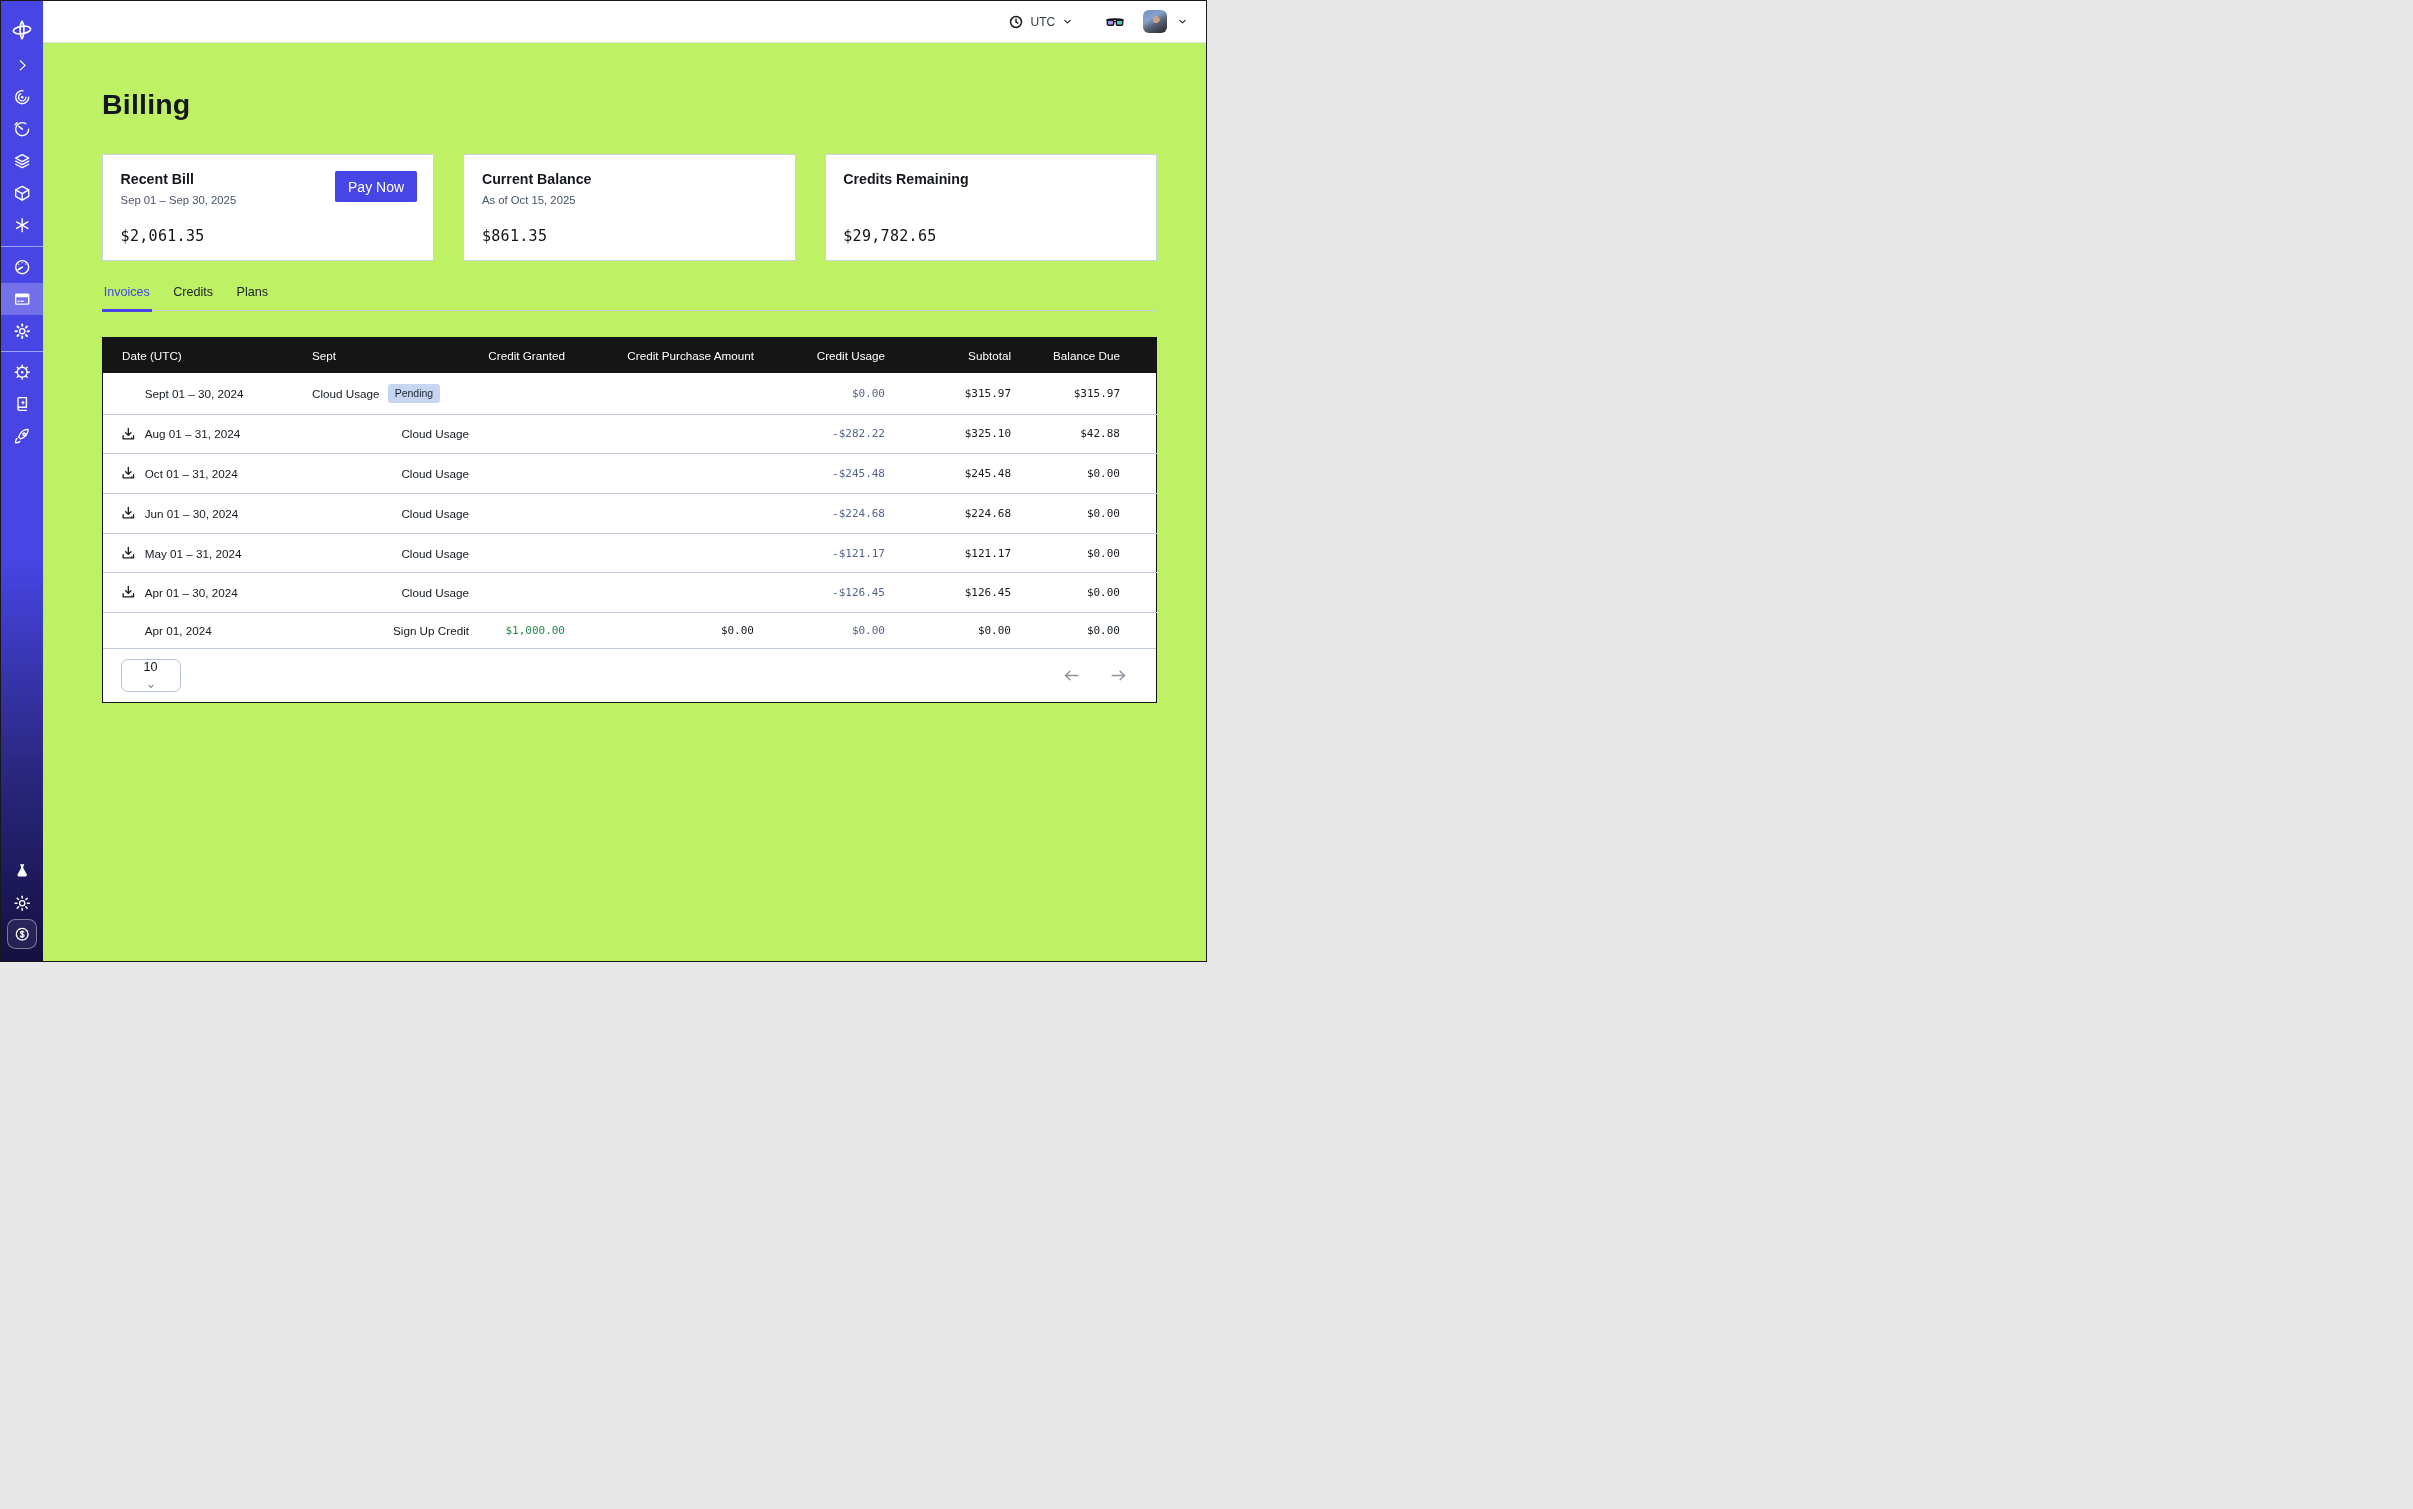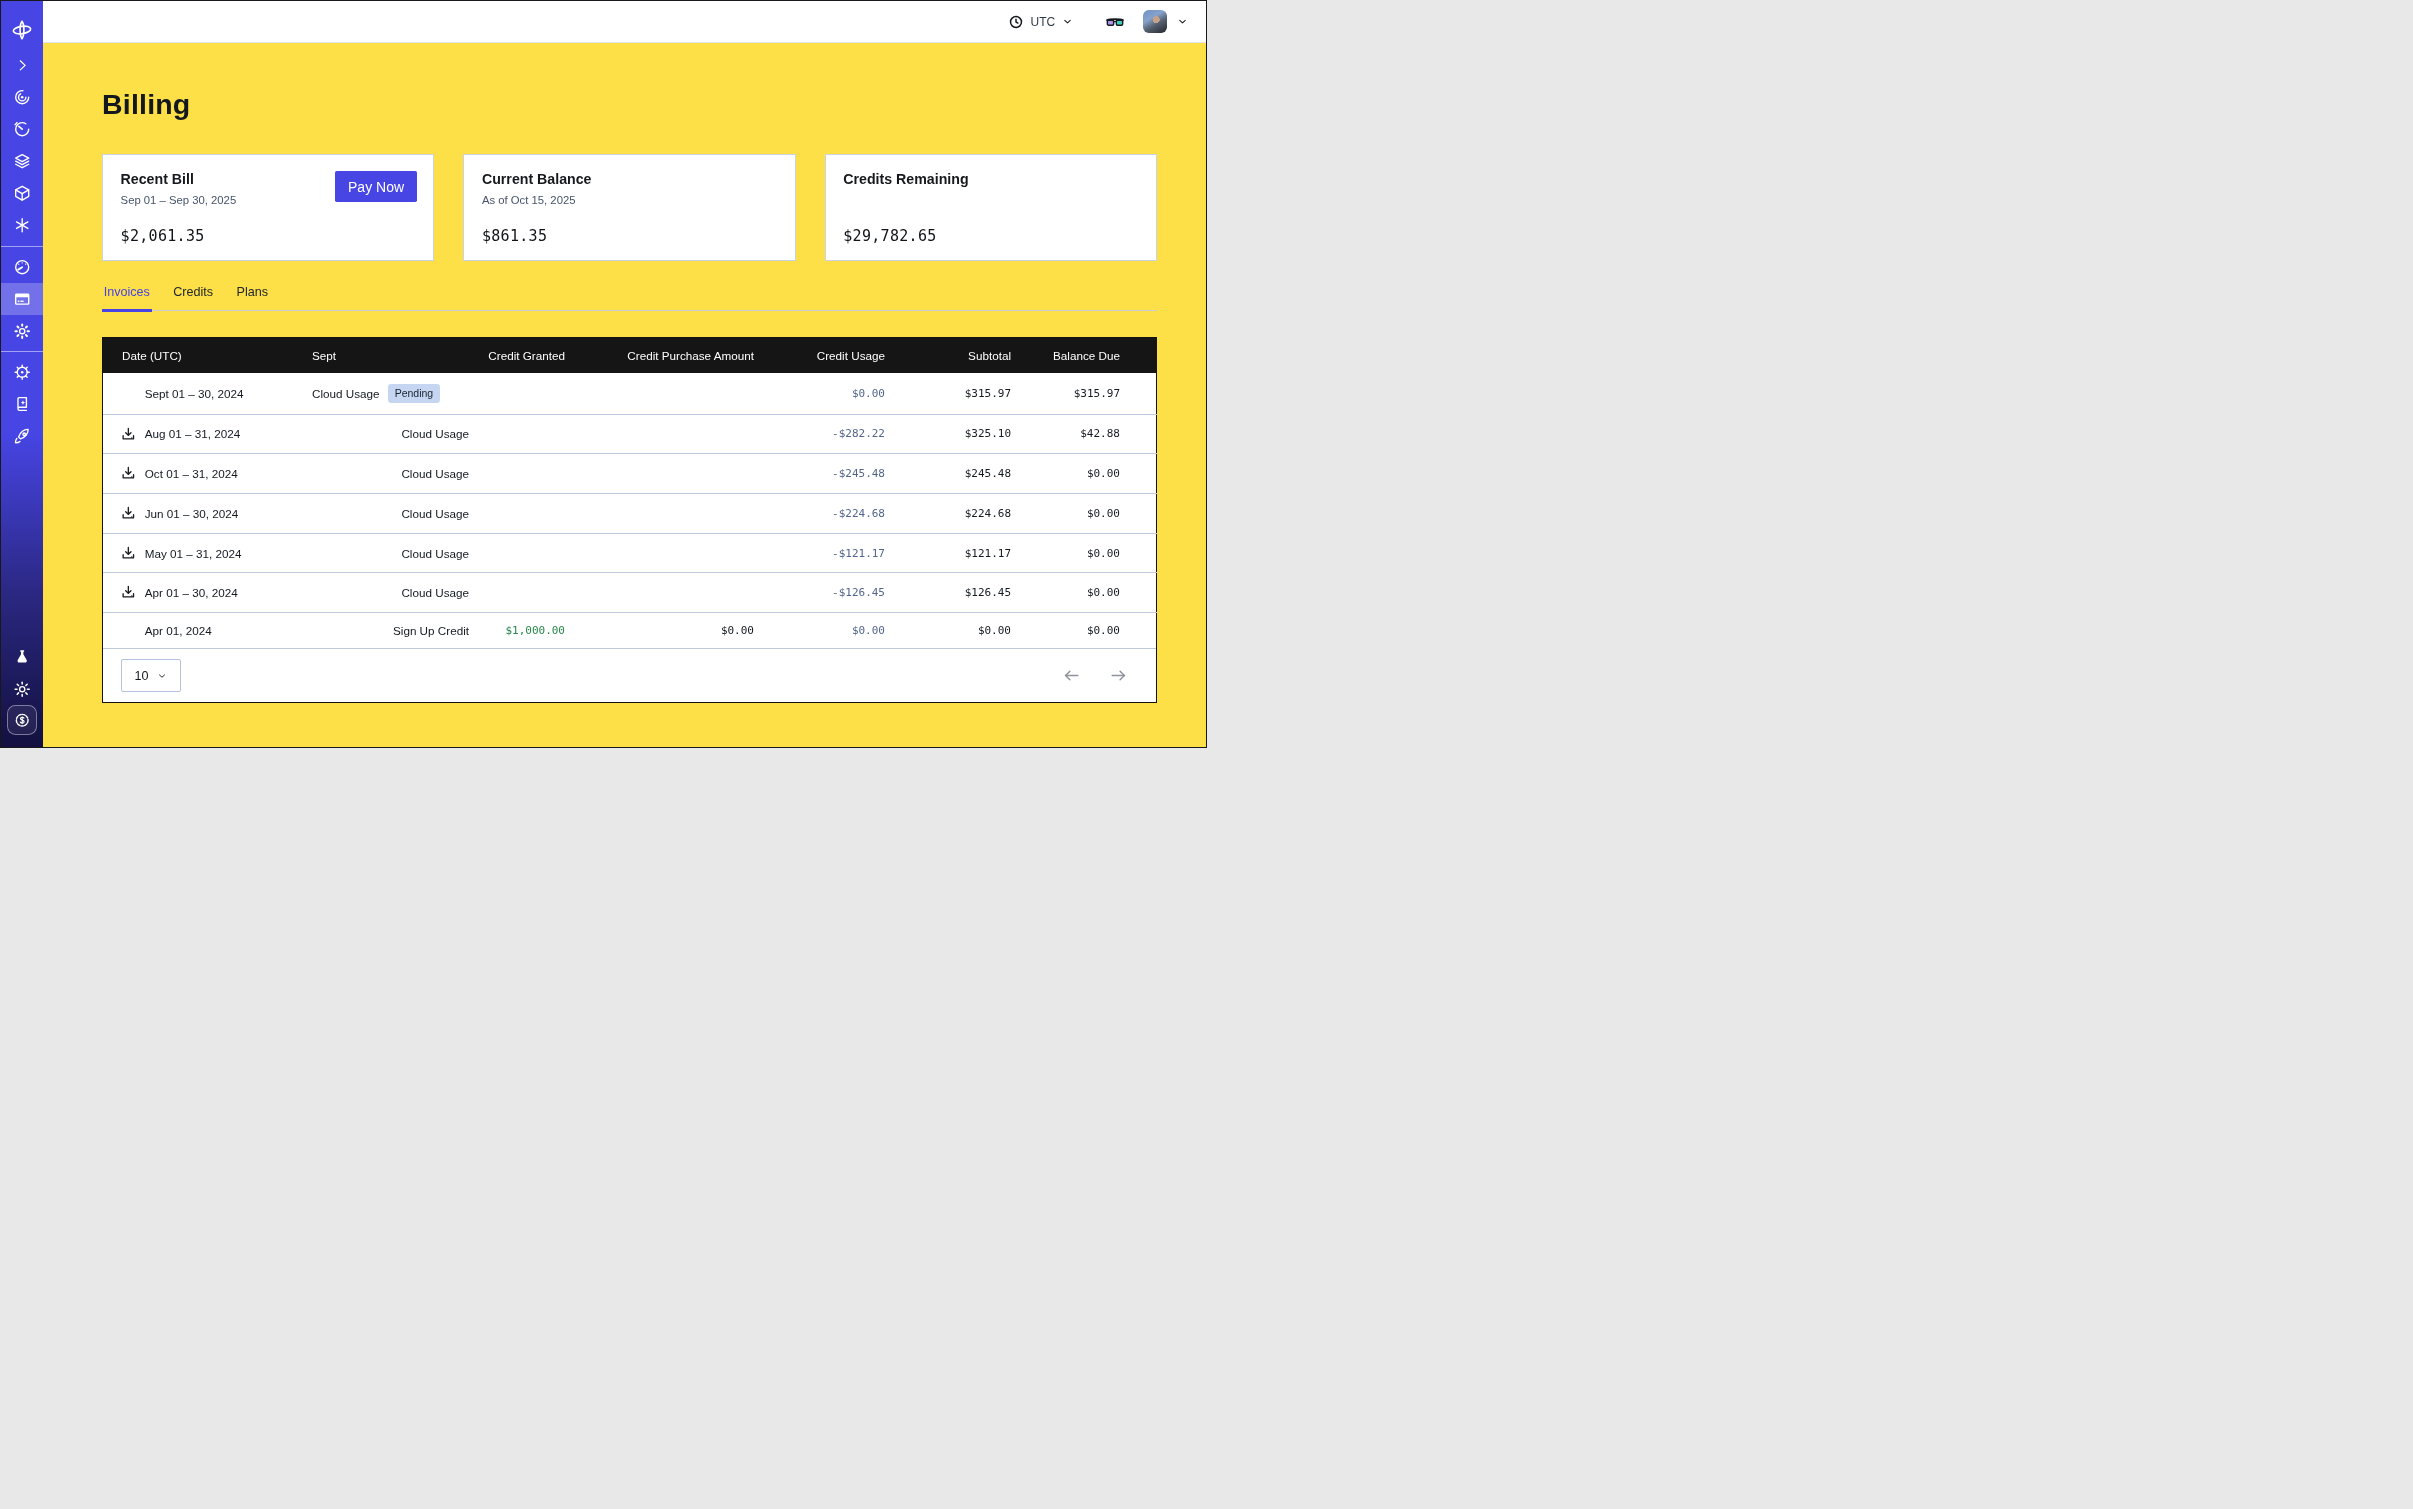--- a/index.html
+++ b/index.html
@@ -5,7 +5,7 @@
   * { box-sizing: border-box; }
   html,body { margin:0; padding:0; background:#e8e8e8; }
   .screen {
-    width:1207px; height:748px; border:1.7px solid #17171c; background:#fde047;
+    width:1207px; height:962px; border:1.7px solid #17171c; background:#bef264;
     display:flex; overflow:hidden; position:relative;
     font-family:"Liberation Sans","DejaVu Sans",sans-serif; color:#15181d;
   }

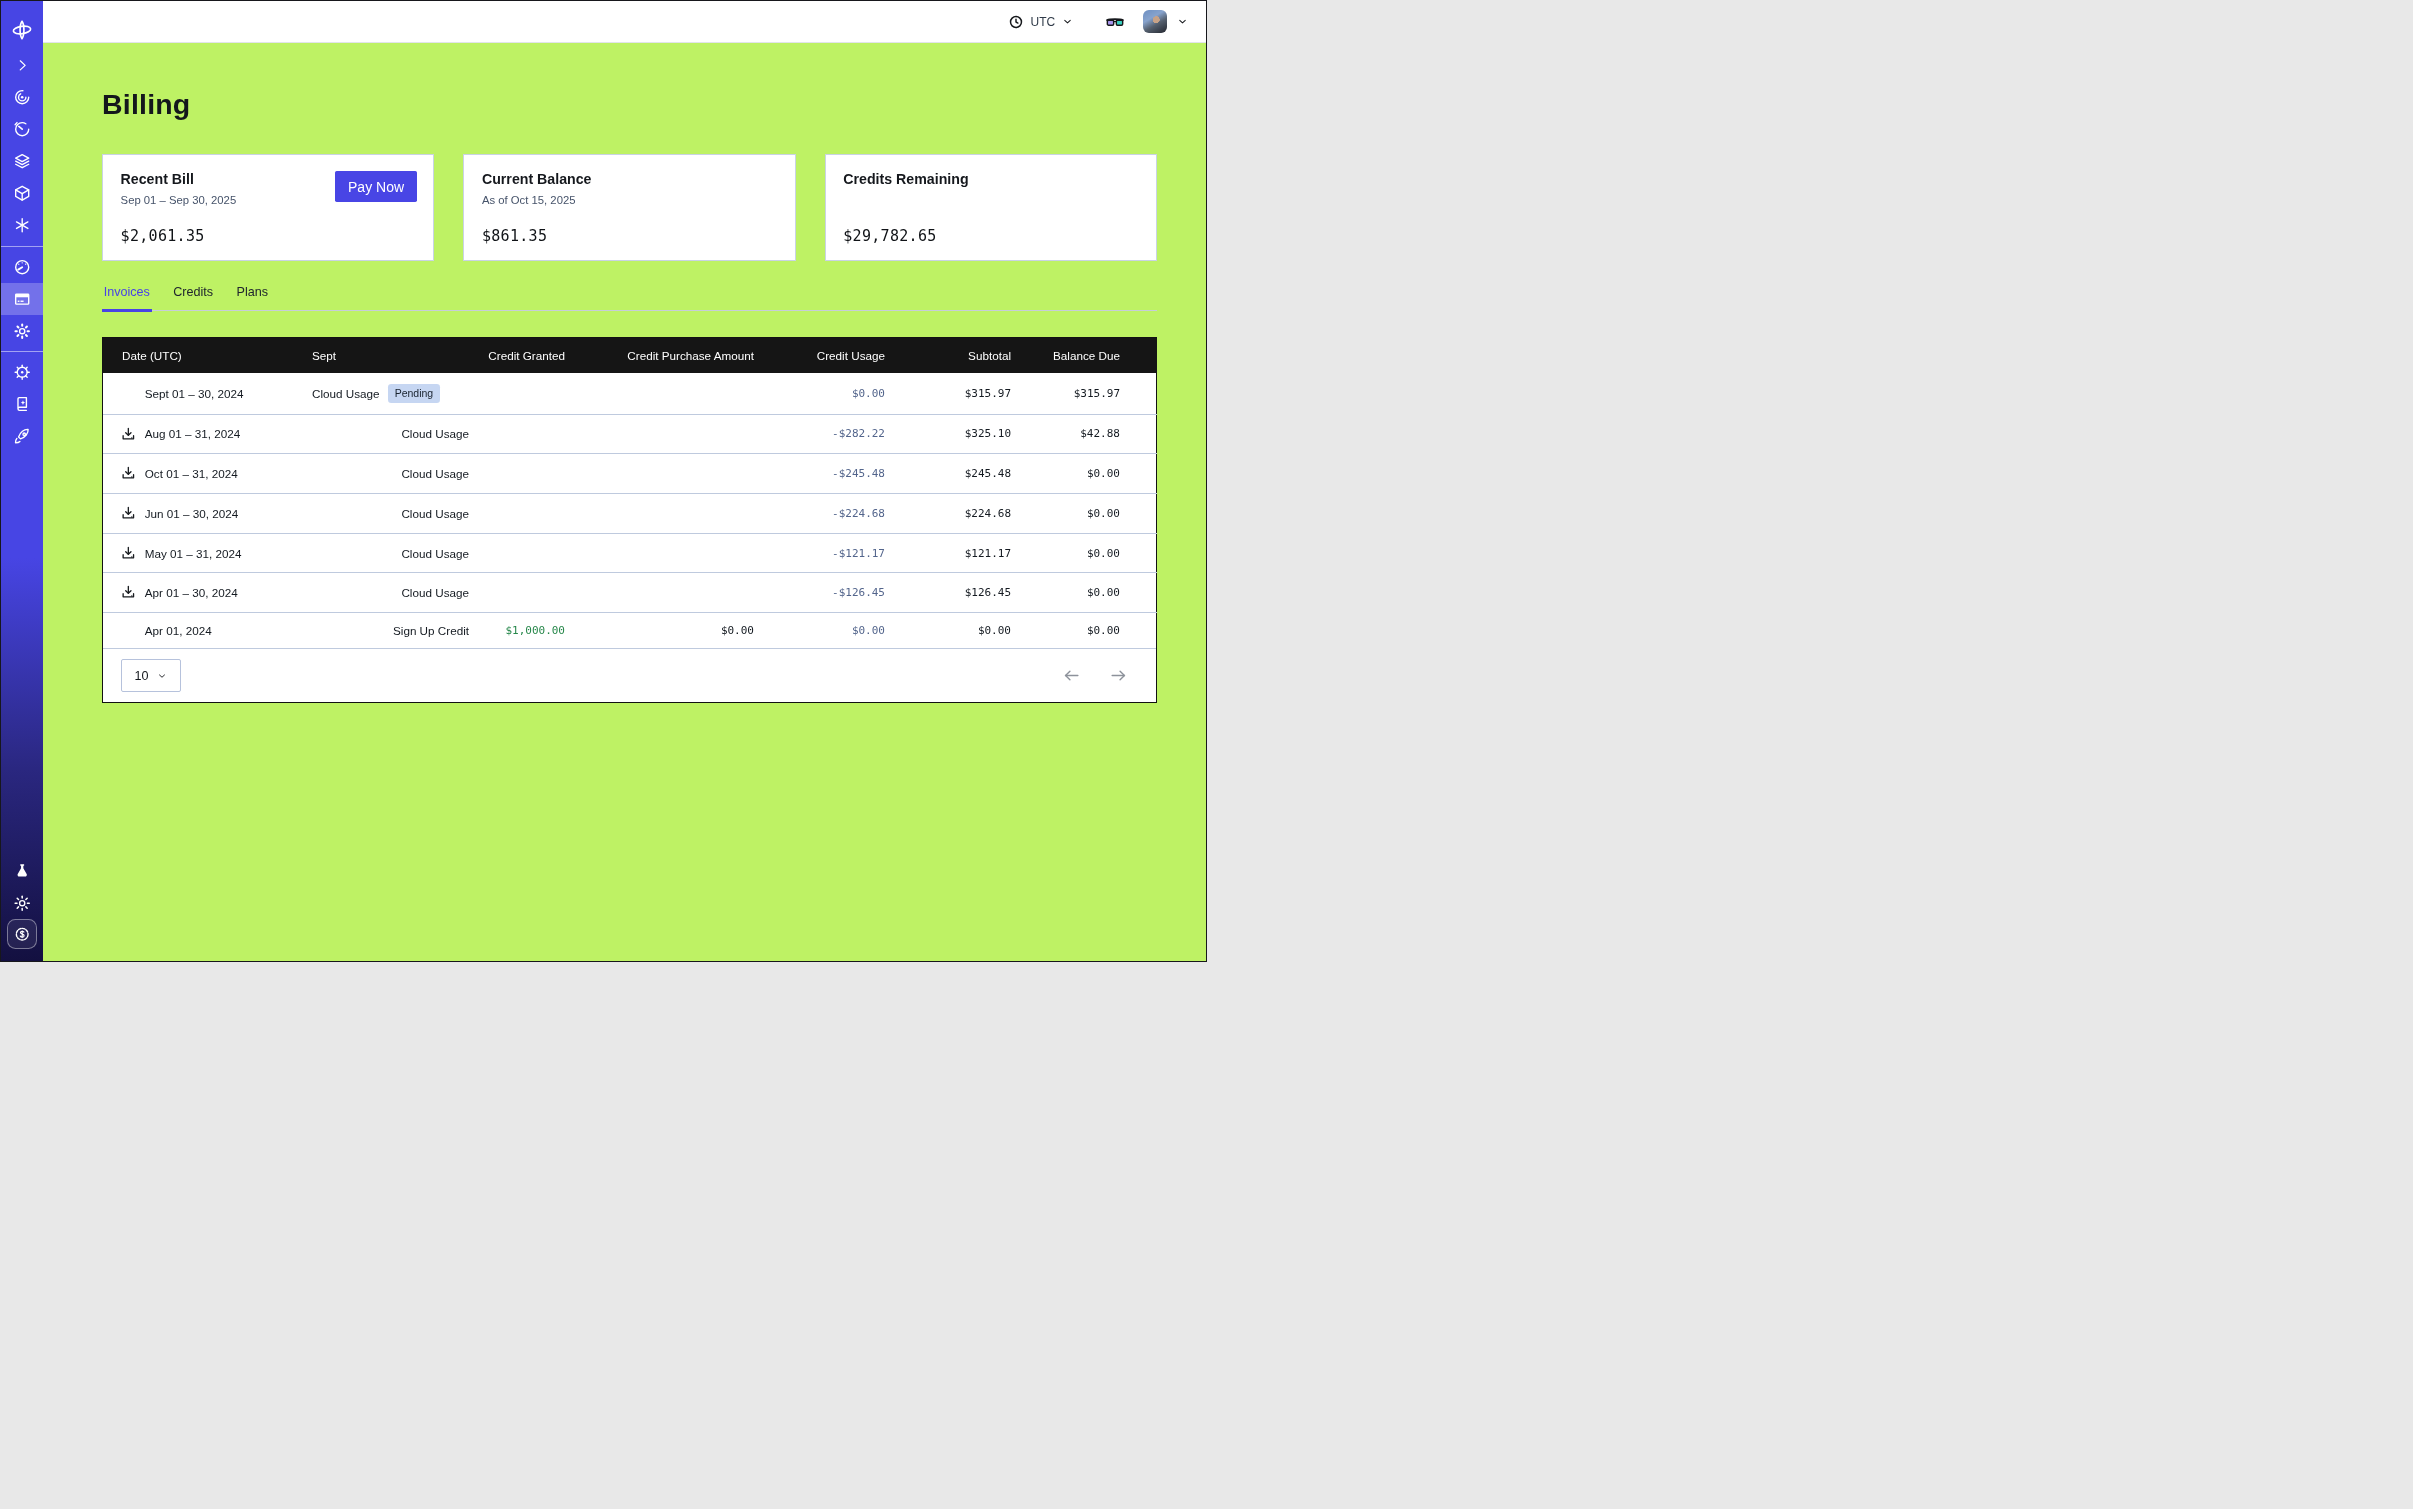--- a/index.html
+++ b/index.html
@@ -83,8 +83,8 @@
   
   .table-footer { display:flex; align-items:center; border-top:0.8px solid #bfcade; padding:10px 28px 10px 17.6px; }
   .page-size {
-    width:60px; height:33px; border:0.8px solid #b6c2dc; border-radius:2px; background:#fff;
-    display:flex; align-items:center; justify-content:center; gap:8.4px; font-size:12.6px; cursor:pointer;
+    width:60px; height:33px; border:0.8px solid #b6c2dc; border-radius:7px; background:#fff;
+    display:flex; align-items:center; gap:8.4px; font-size:12.6px; cursor:pointer;flex-direction:column;
   }
   .pager { margin-left:auto; display:flex; gap:28.5px; }
   .pager button { background:none; border:none; padding:0; cursor:pointer; display:flex; }

